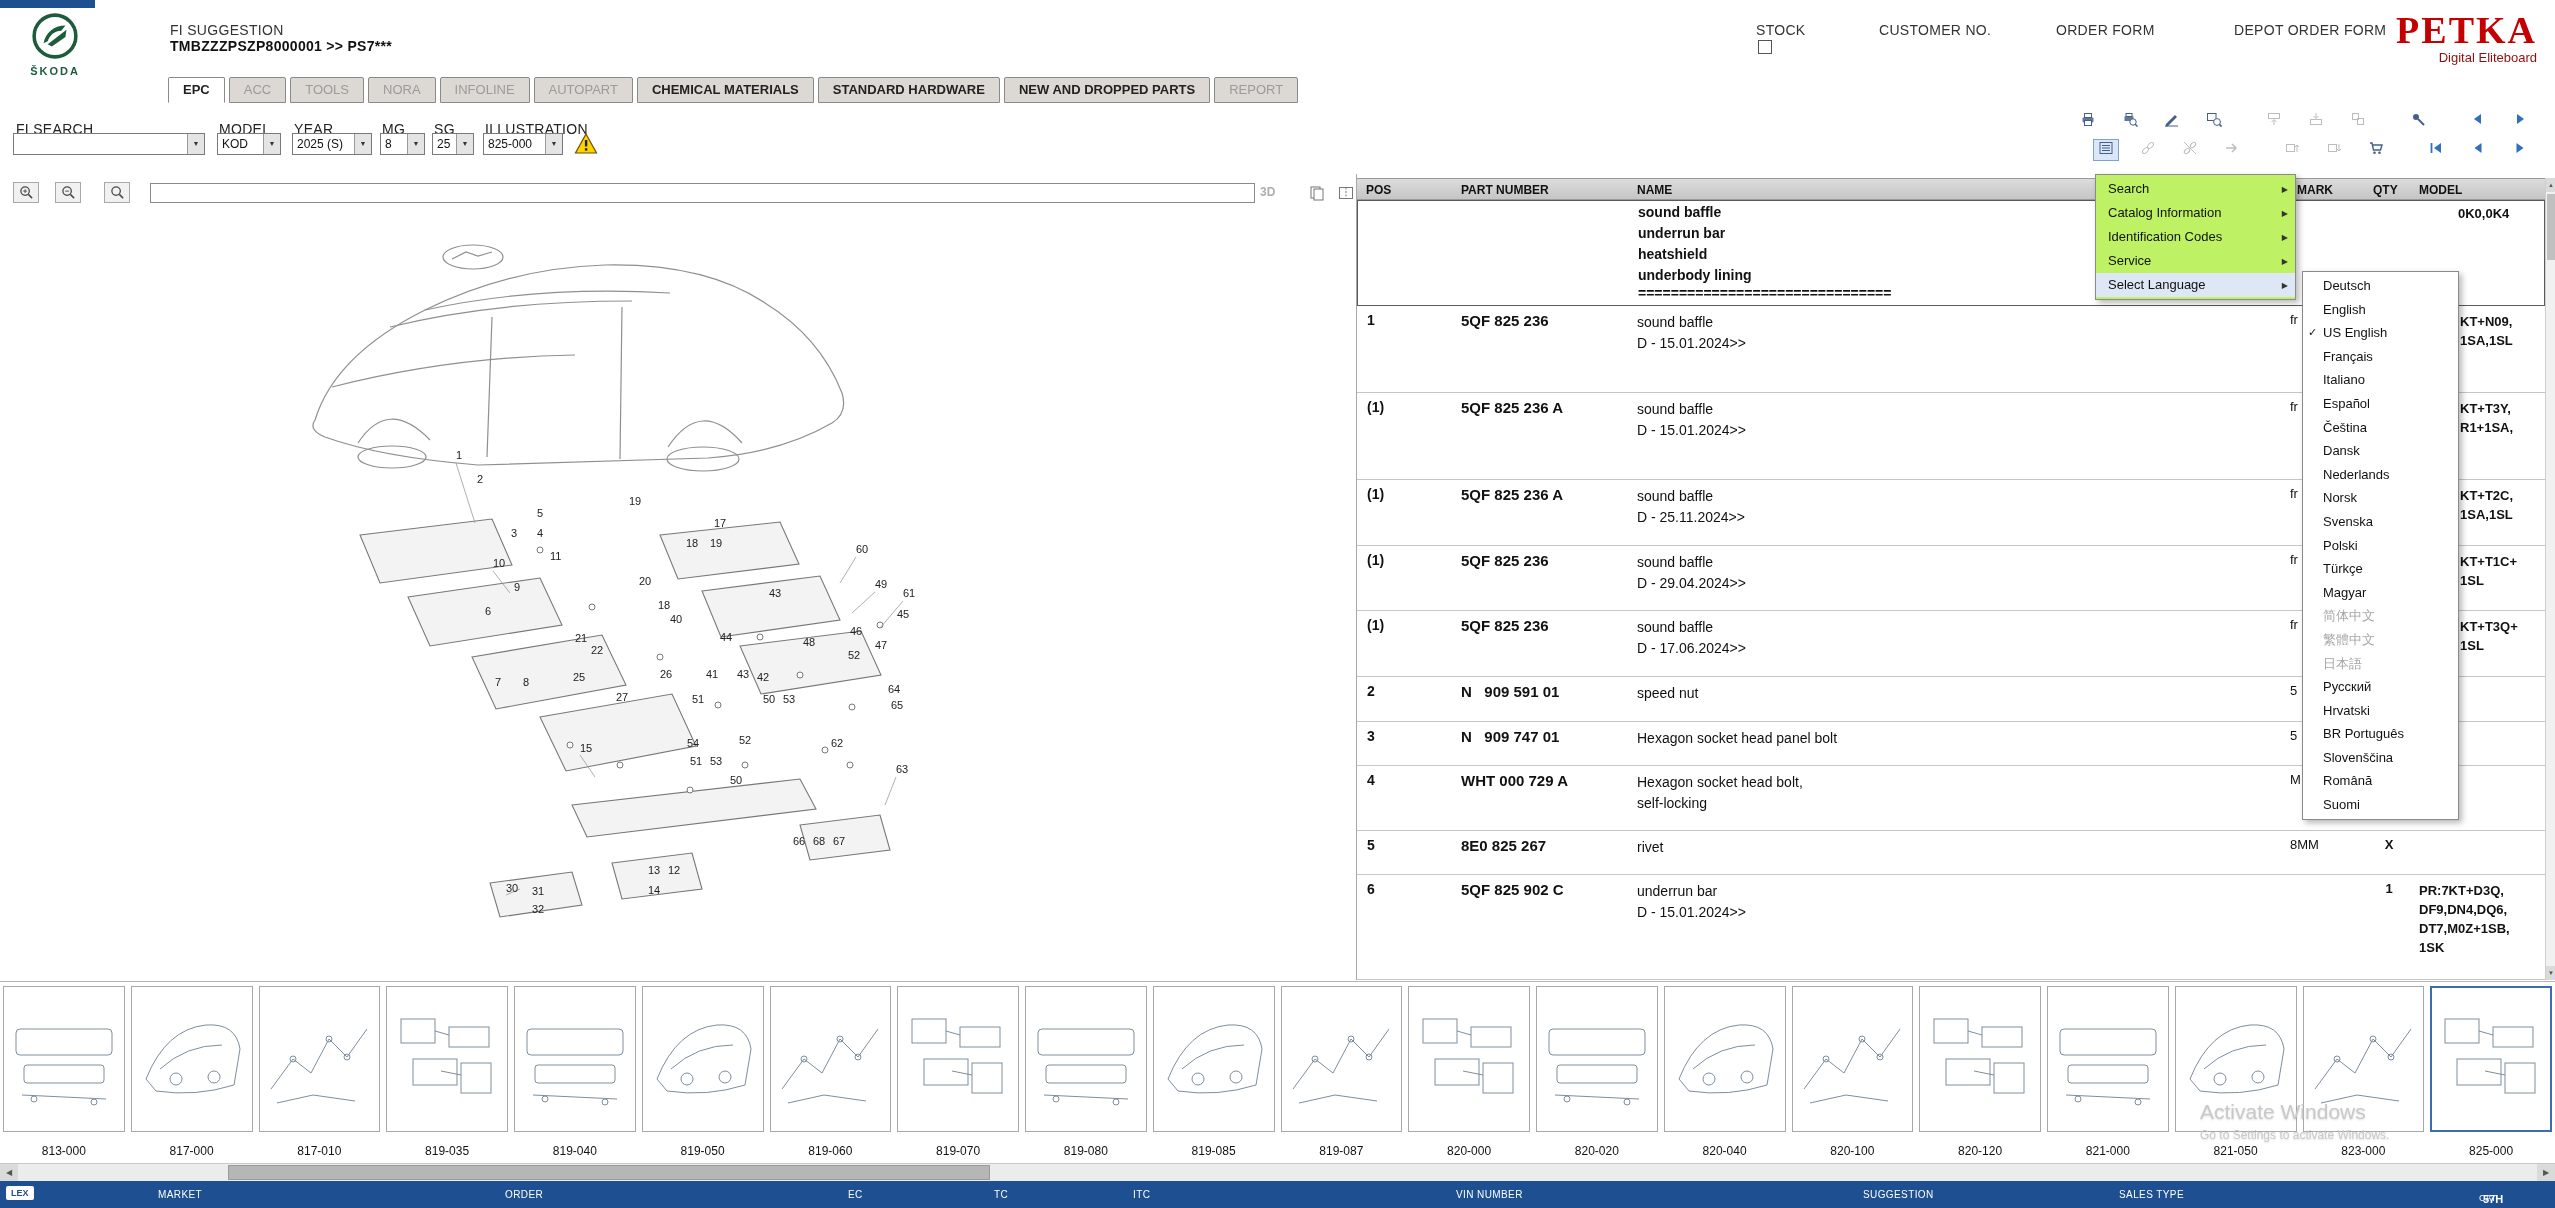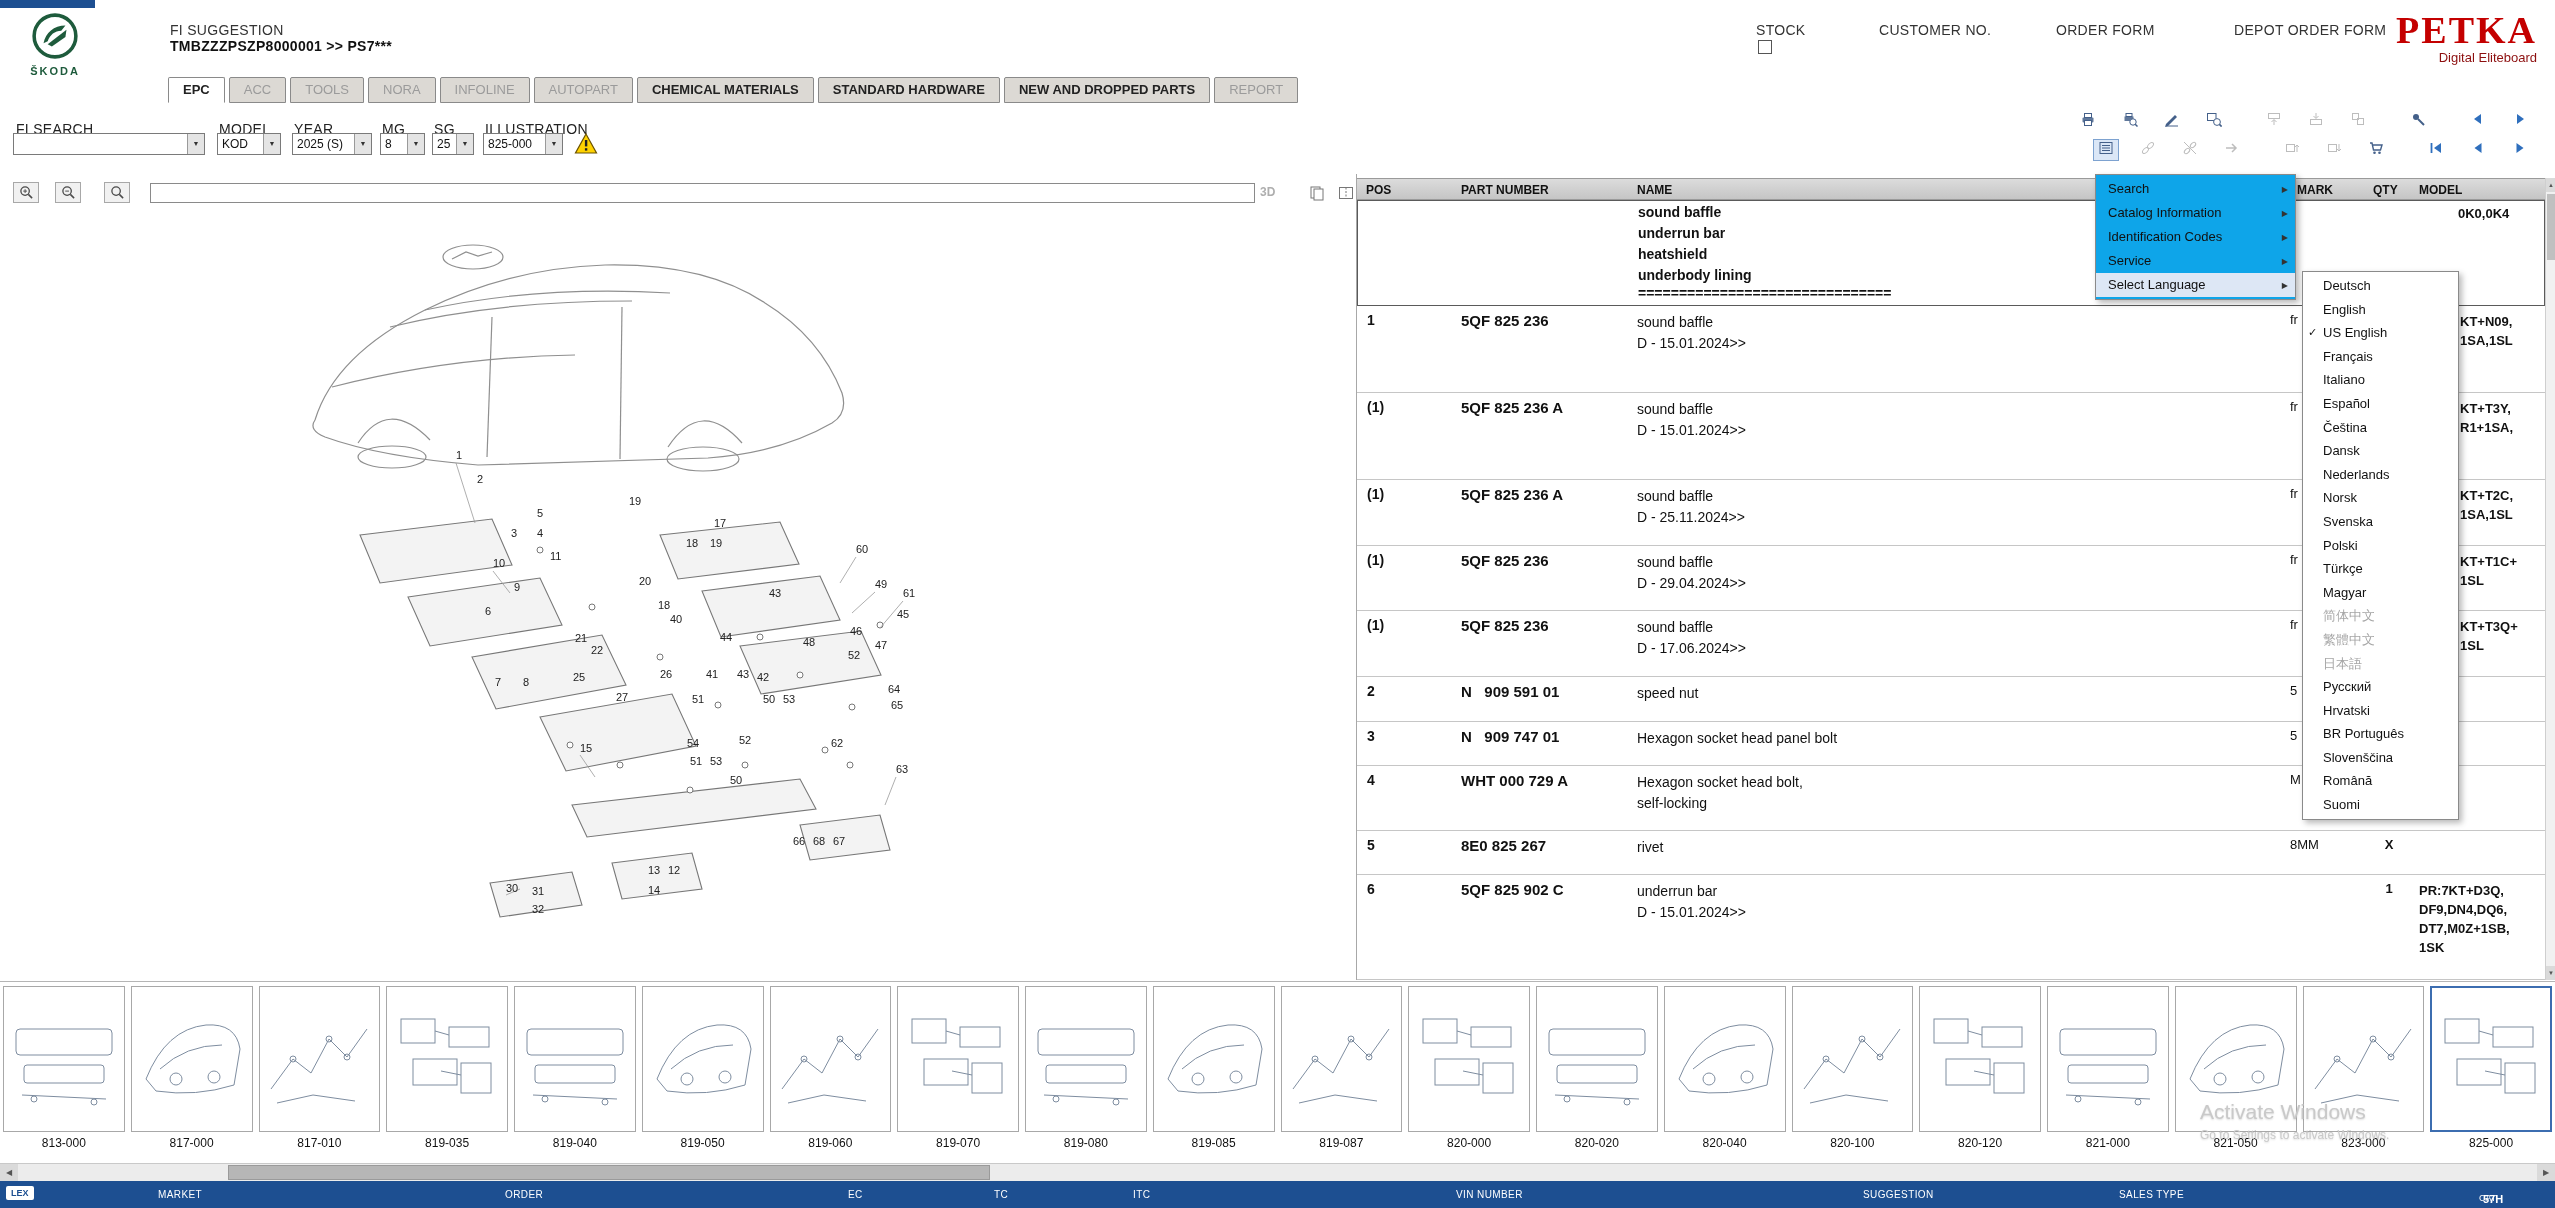--- a/index.html
+++ b/index.html
@@ -86,7 +86,7 @@
   #hthumb{position:absolute;left:228px;top:1px;width:762px;height:15px;background:#b6b6b6;border:1px solid #9a9a9a}
 
   
-  #ctx-menu{position:absolute;left:2095px;top:174px;width:201px;background:#0ea5e9;border:1px solid #8a8a8a;box-shadow:3px 3px 6px rgba(0,0,0,.28);z-index:80;padding:2px 0}
+  #ctx-menu{position:absolute;left:2095px;top:174px;width:201px;background:#bef264;border:1px solid #8a8a8a;box-shadow:3px 3px 6px rgba(0,0,0,.28);z-index:80;padding:2px 0}
   .mitem{height:24px;line-height:24px;padding-left:12px;font-size:13px;position:relative}
   .mitem .arr{position:absolute;right:7px;top:1px;font-size:8px;color:#333}
   .mitem.hl{background:#dde7f5}

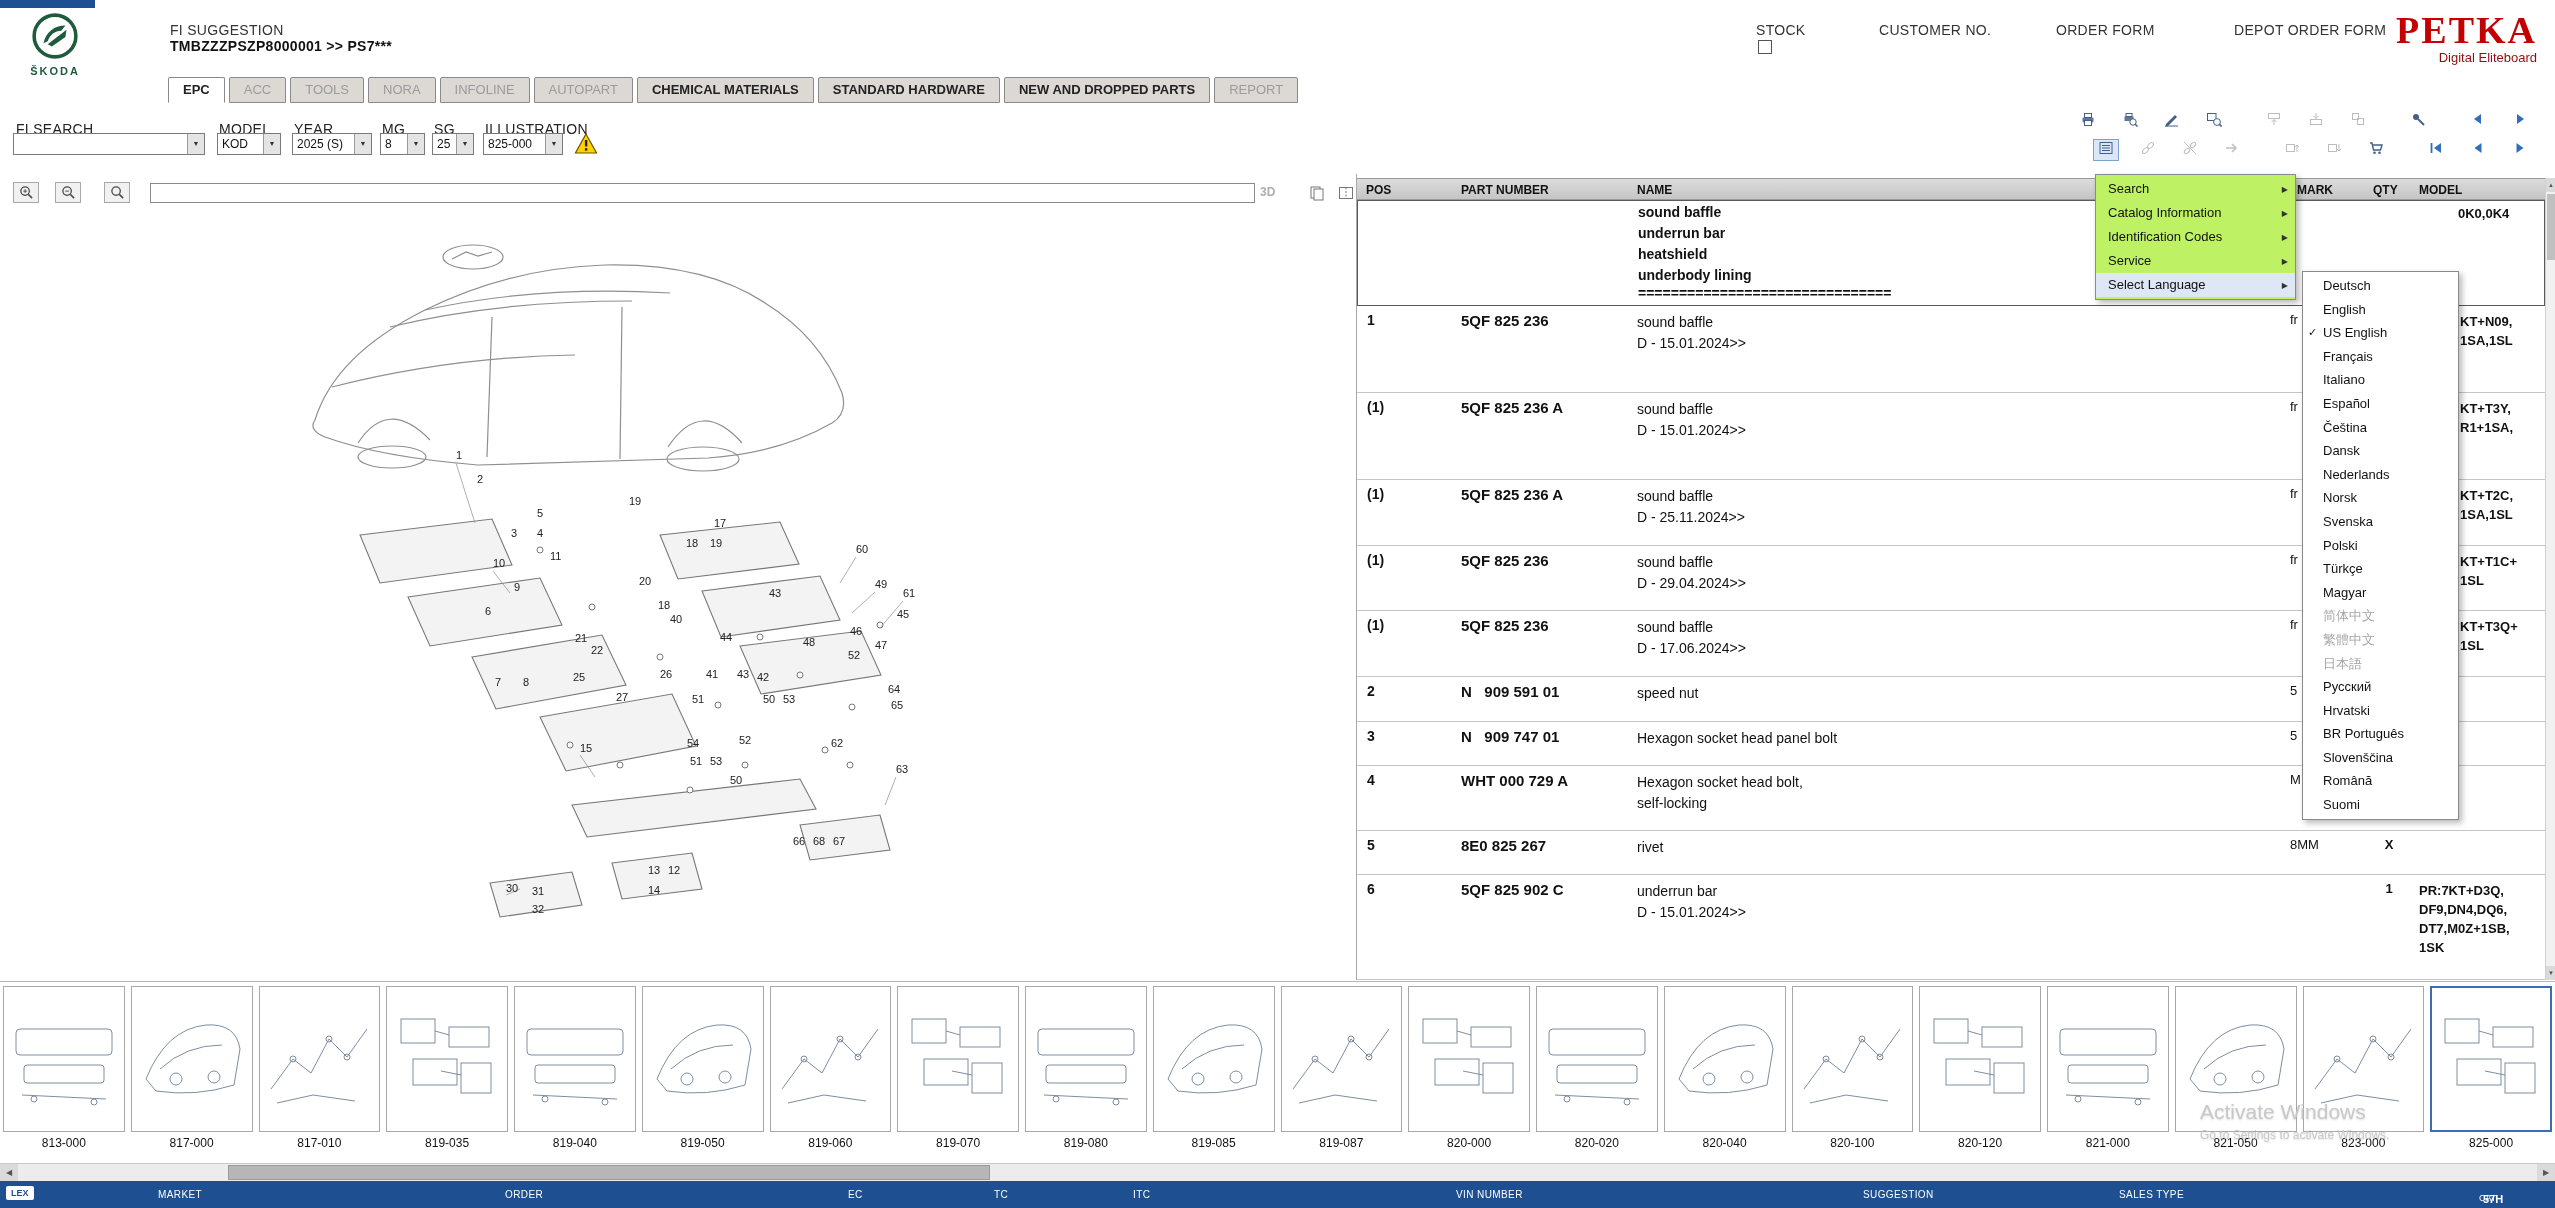--- a/index.html
+++ b/index.html
@@ -100,7 +100,7 @@
   .thumb{flex:1 1 0;position:relative;padding:4px 3px 0}
   .tbox{height:146px;border:1px solid #a8a8a8;background:#fff;display:flex;align-items:center;justify-content:center;overflow:hidden}
   .thumb.selected .tbox{border:2px solid #3c6db0}
-  .tlabel{text-align:center;font-size:12px;margin-top:4px}
+  .tlabel{text-align:center;font-size:12px;margin-top:12px}
 
   
   #statusbar{position:absolute;left:0;top:1181px;width:2555px;height:27px;background:#1d4f91;color:#fff}

